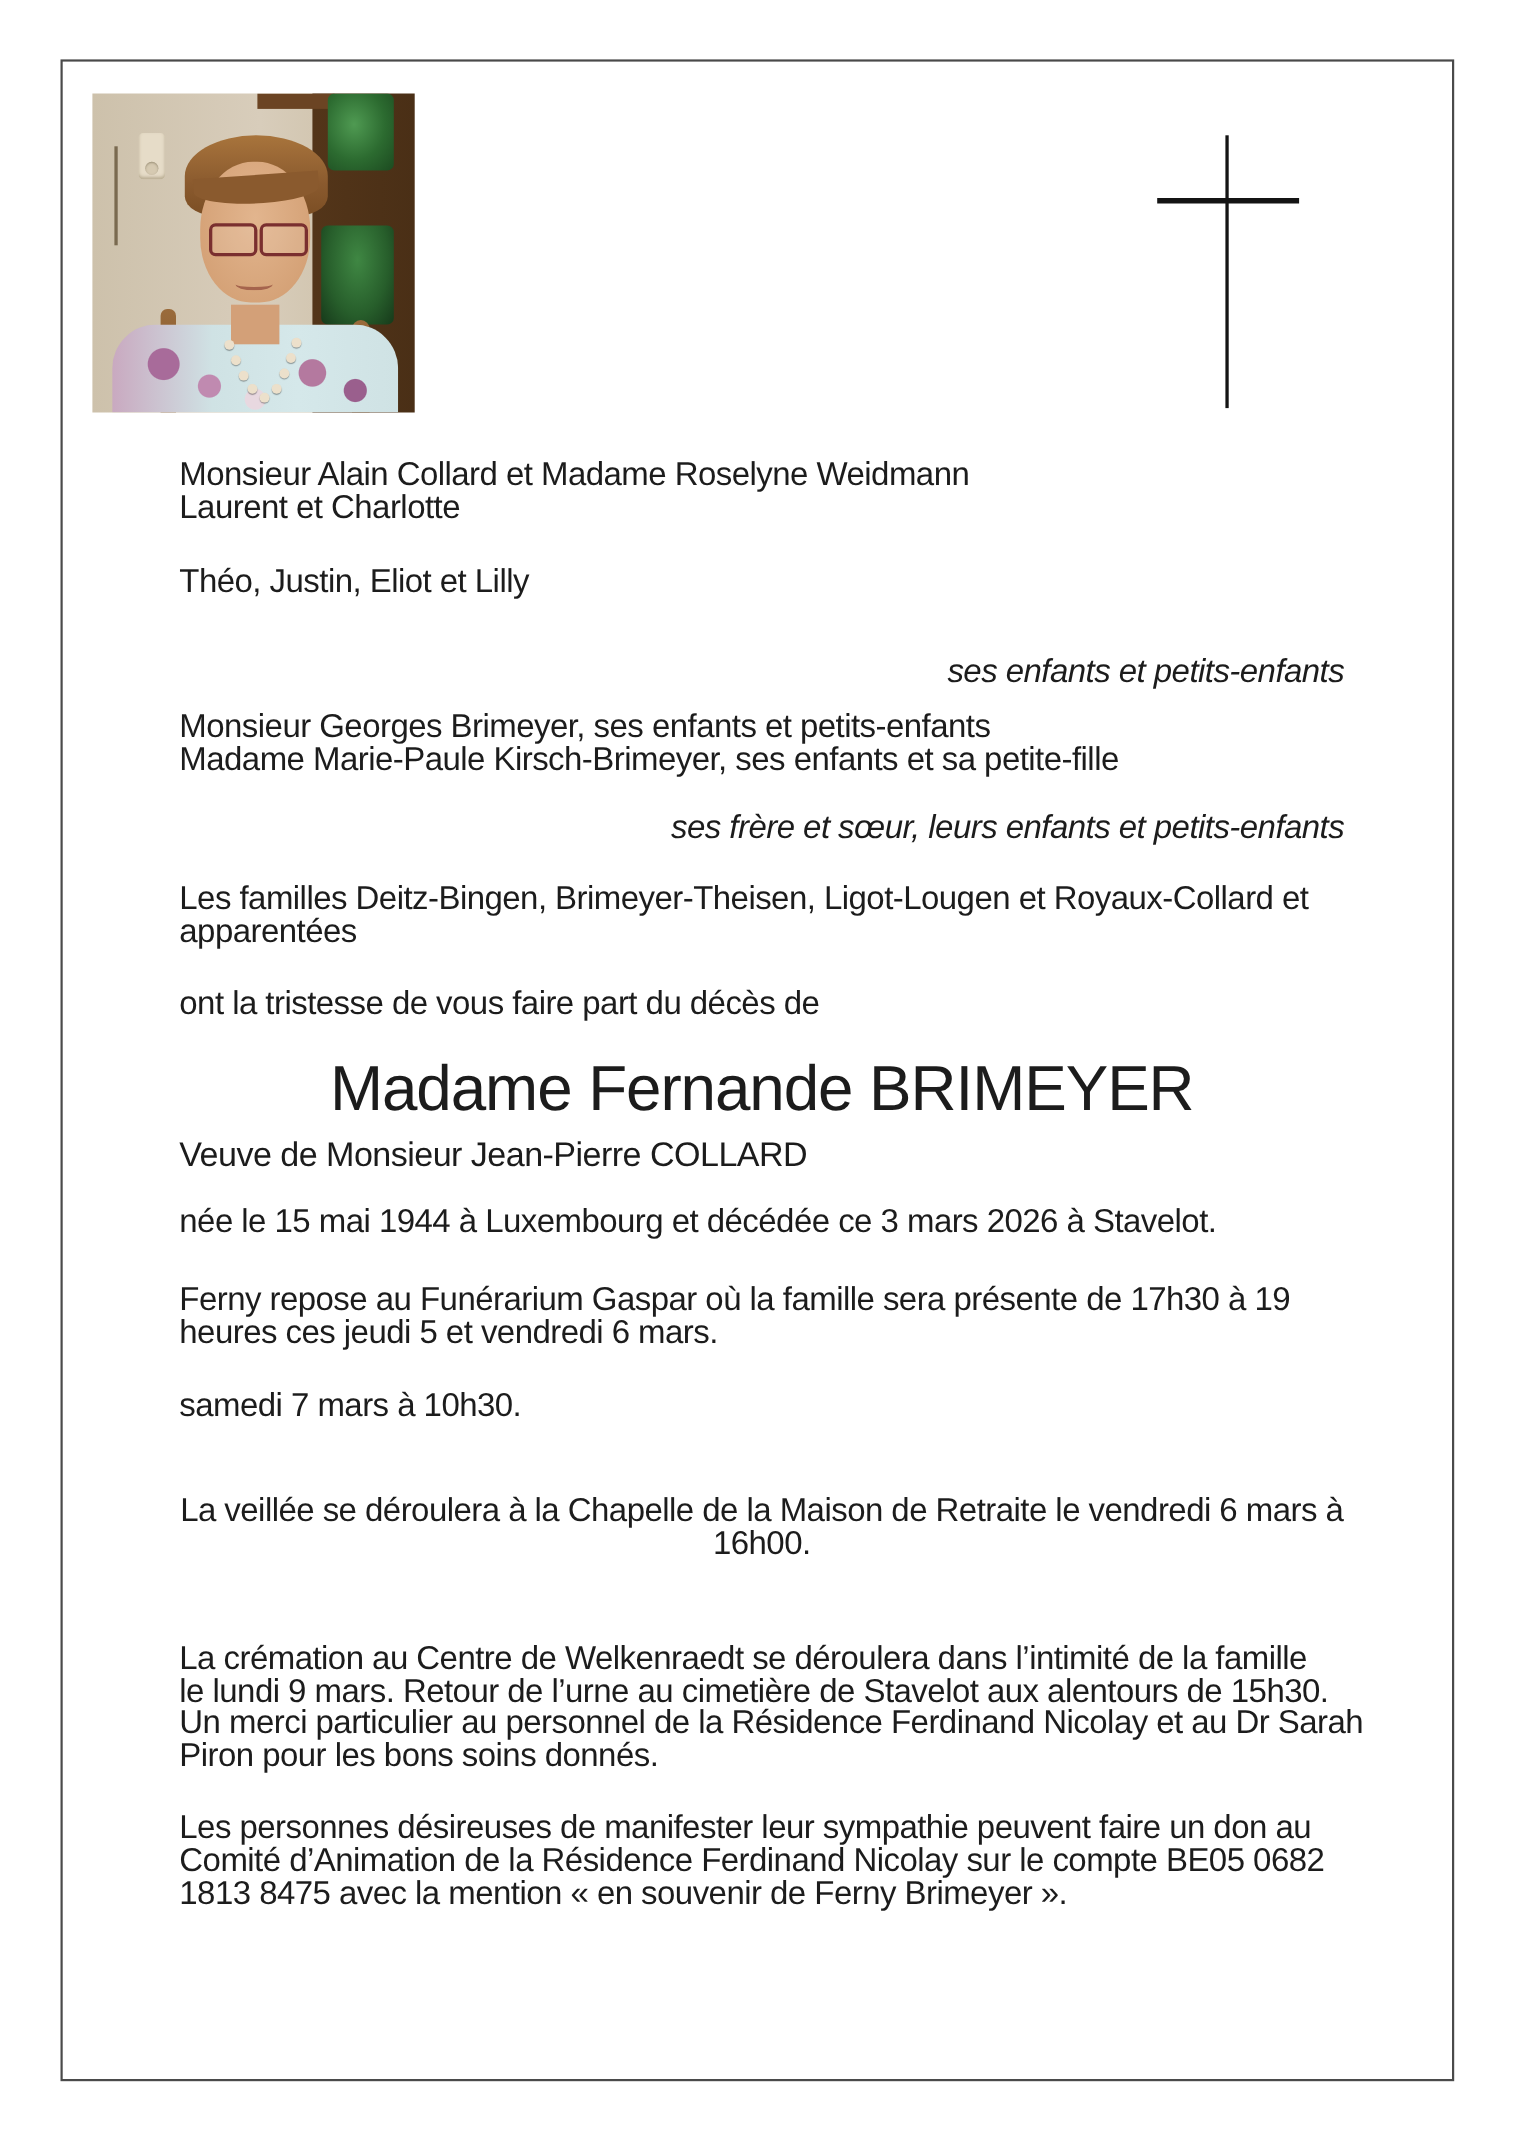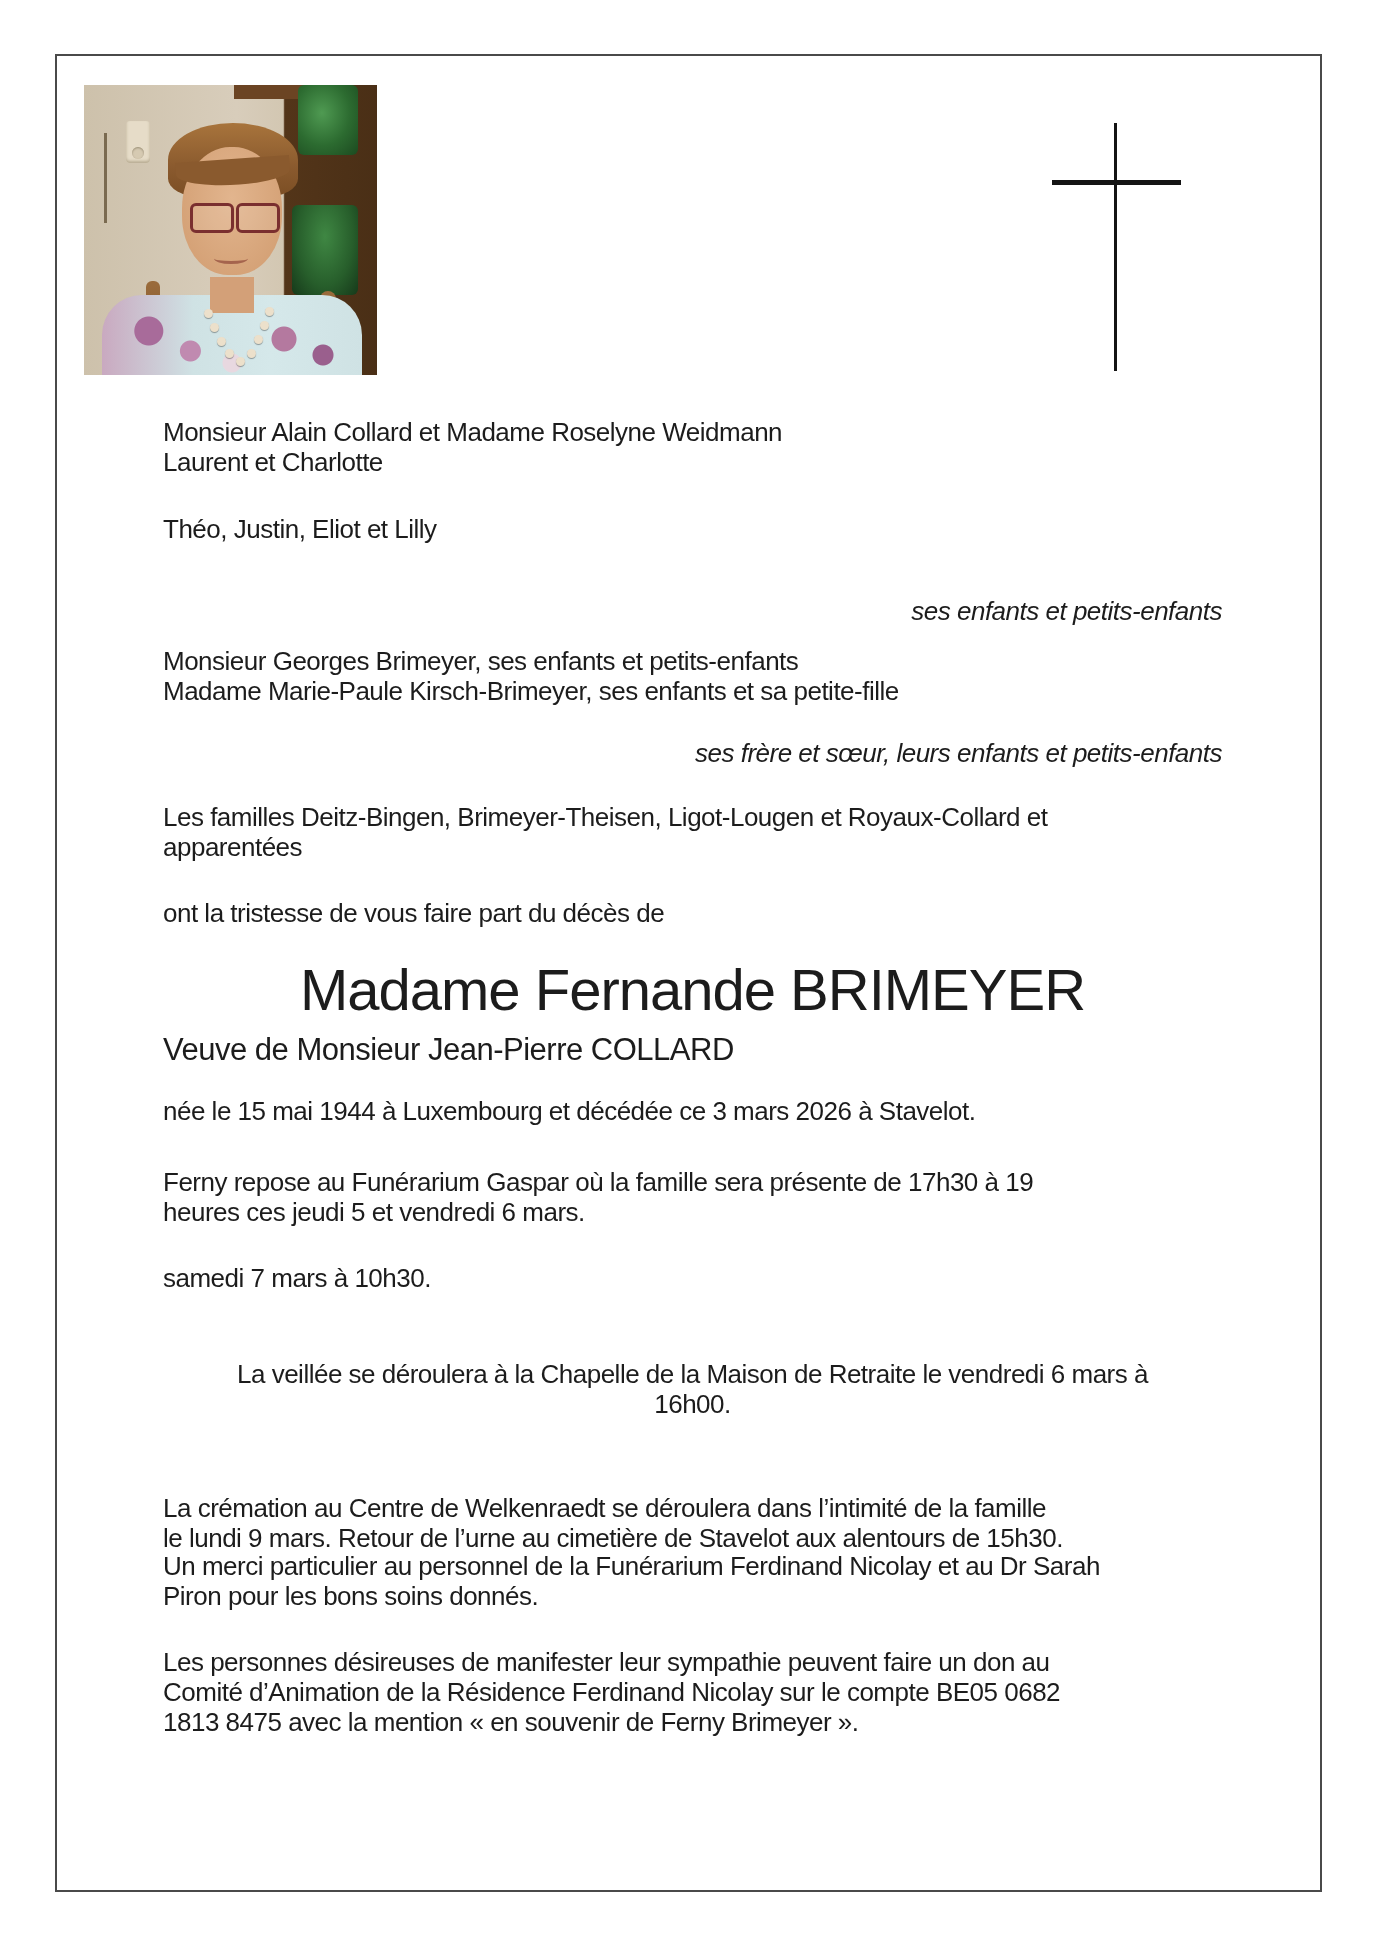--- a/index.html
+++ b/index.html
@@ -55,7 +55,7 @@
   
   .block {
     position:absolute; left:163px; width:1059px;
-    font-size:26px; line-height:30px; letter-spacing:-0.5px;
+    font-size:30px; line-height:30px; letter-spacing:-0.5px;
   }
   .block > div { white-space:nowrap; }
   .it { font-style:italic; text-align:right; }

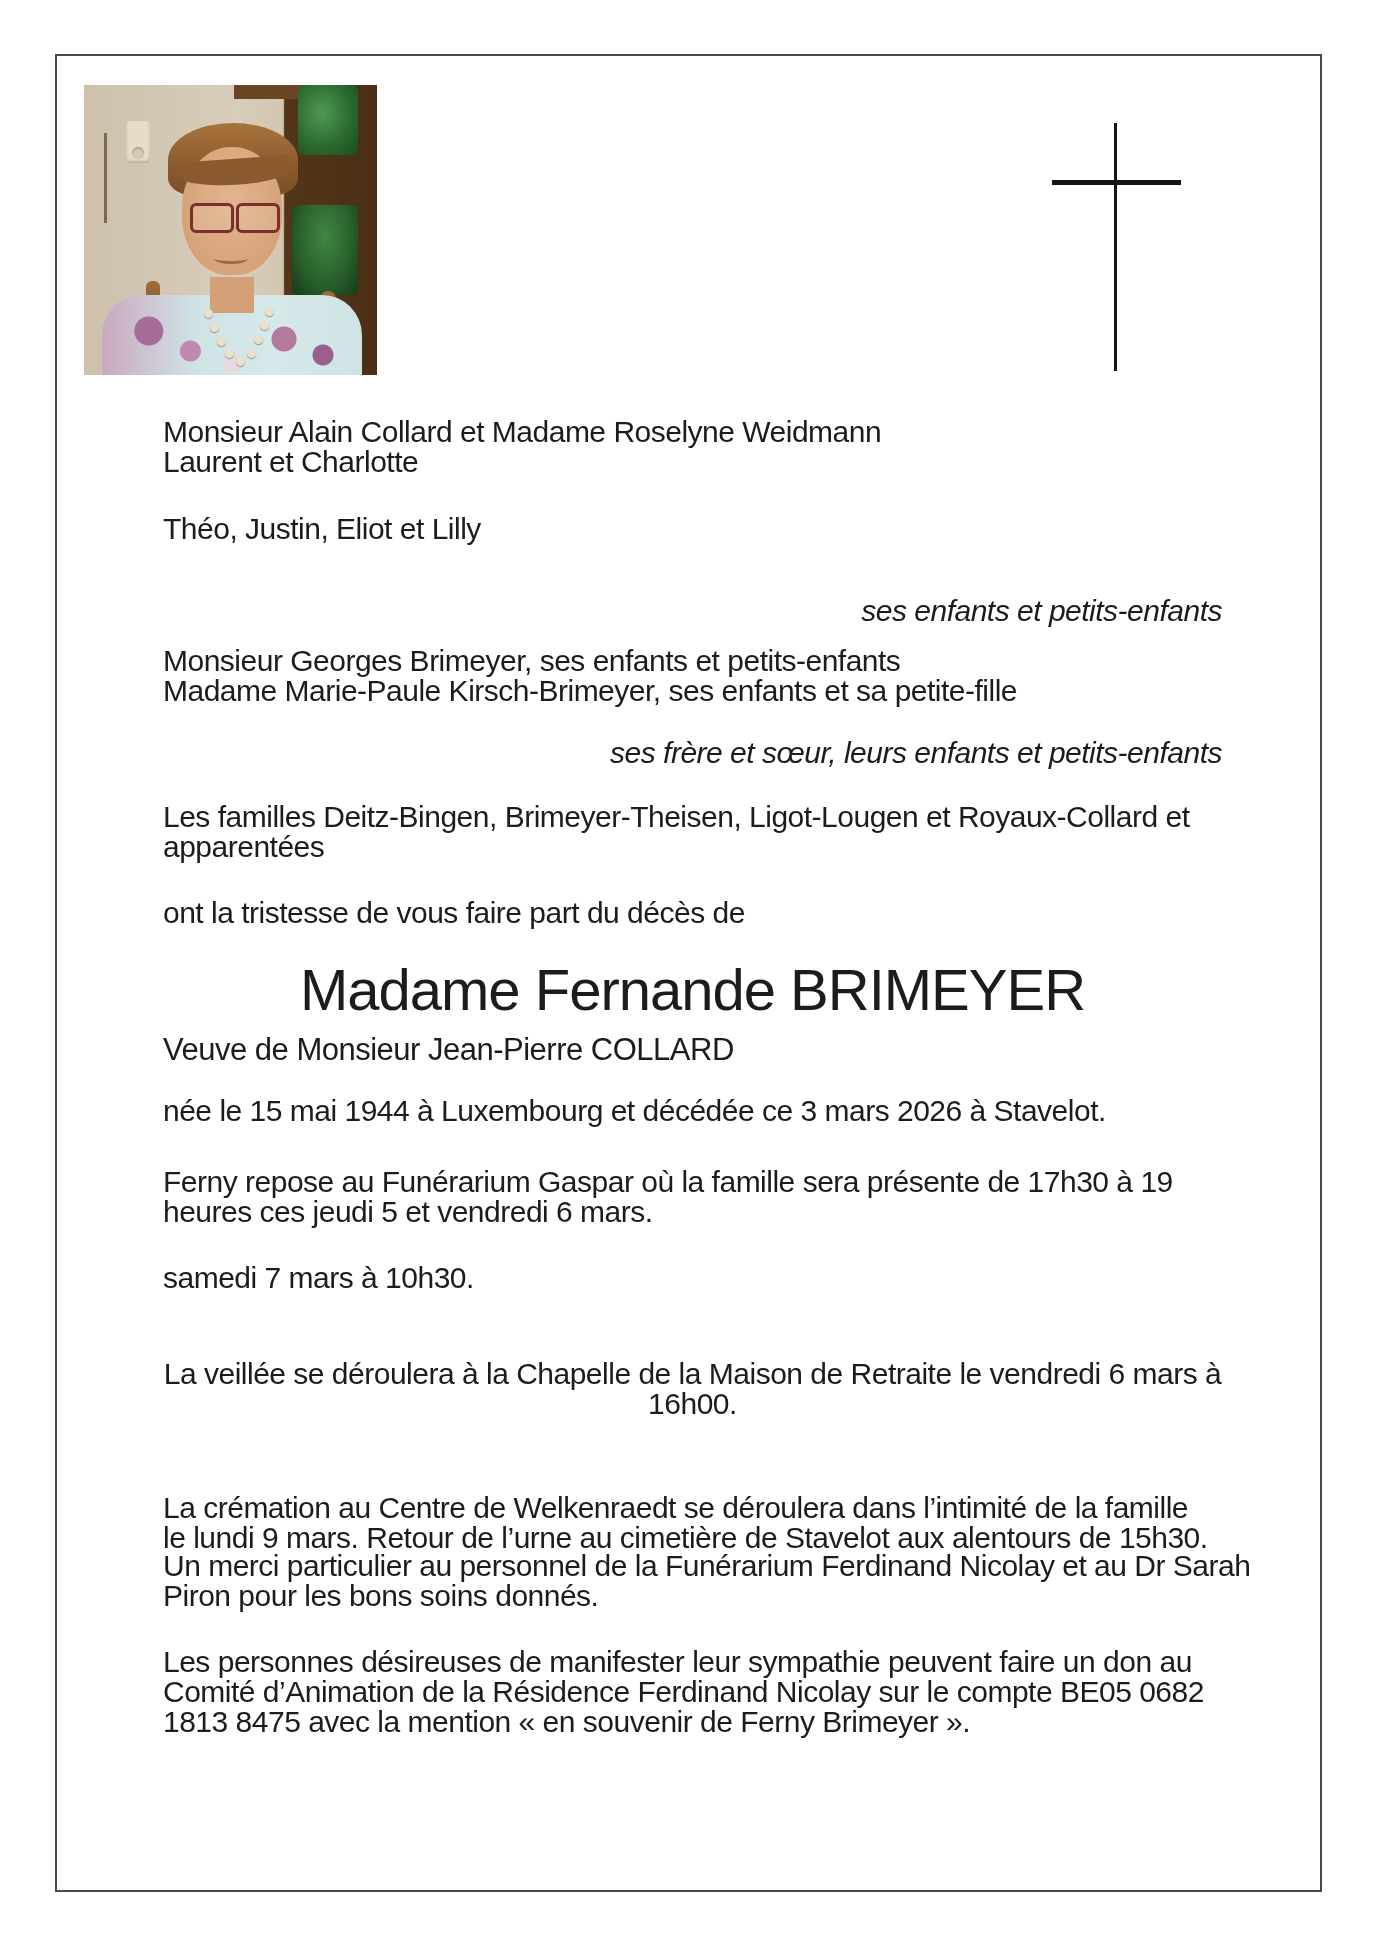--- a/index.html
+++ b/index.html
@@ -162,7 +162,7 @@
 </div>
 
 <div class="block" style="top:1551px;">
-  <div>Un merci particulier au personnel de la Funérarium Ferdinand Nicolay et au Dr Sarah</div>
+  <div>Un merci particulier au personnel de la Résidence Ferdinand Nicolay et au Dr Sarah</div>
   <div>Piron pour les bons soins donnés.</div>
 </div>
 

